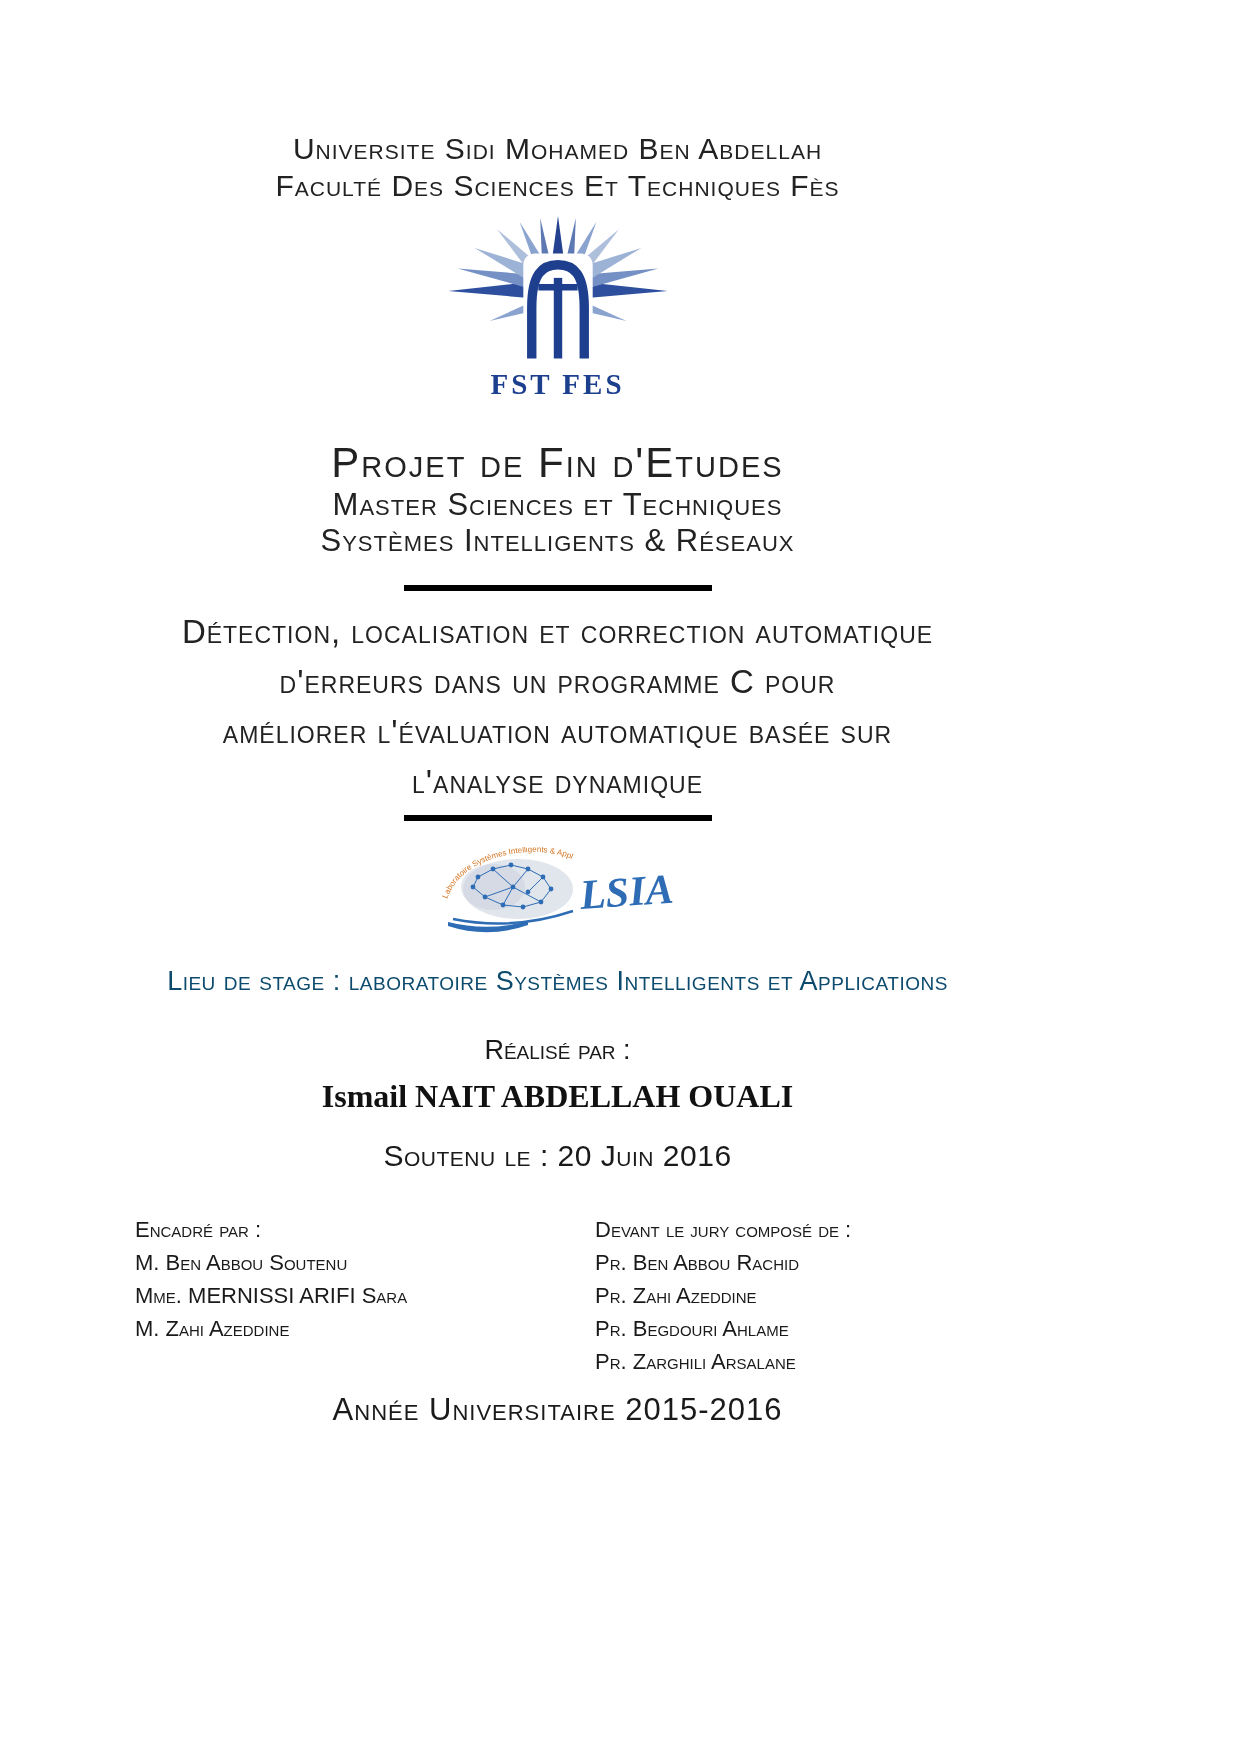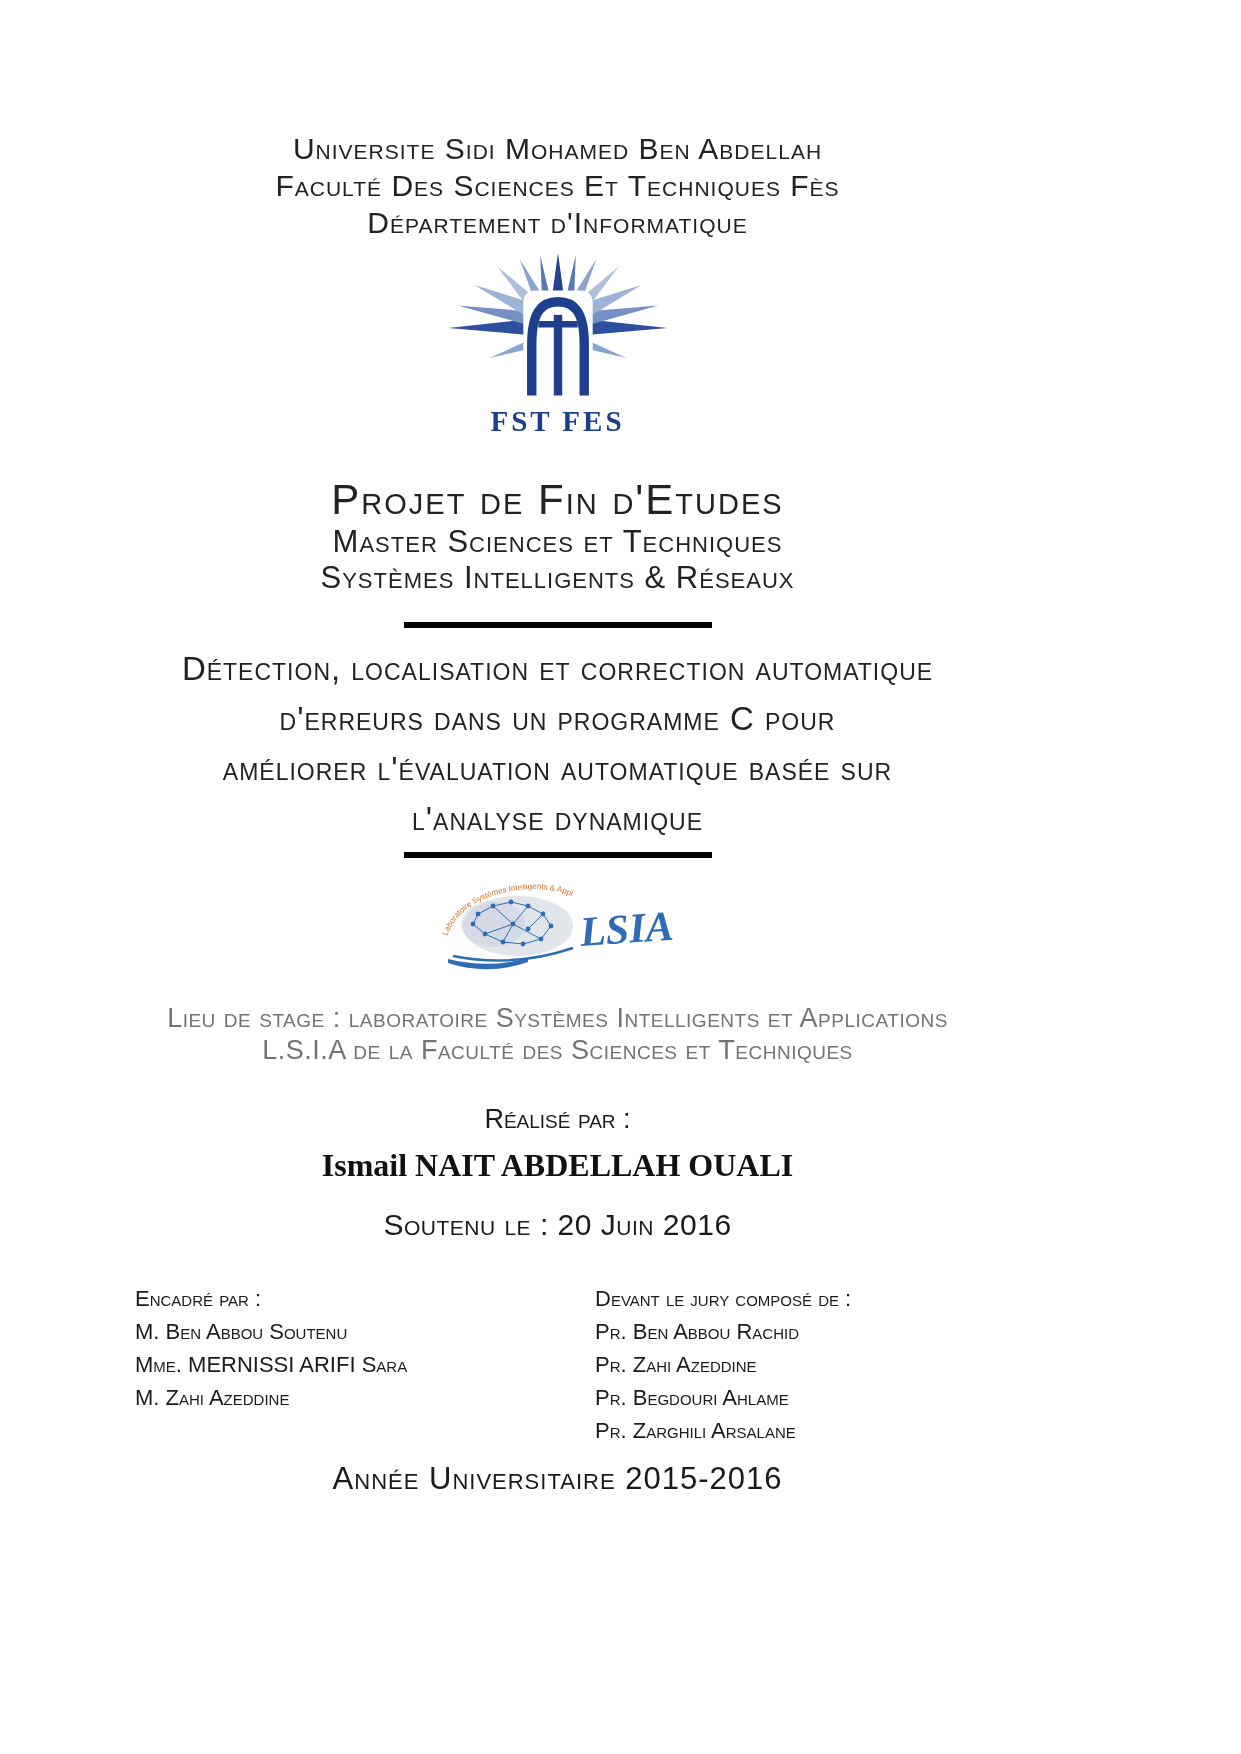--- a/index.html
+++ b/index.html
@@ -128,7 +128,6 @@
   <div class="header">
     <div class="hline sc">Universite Sidi Mohamed Ben Abdellah</div>
     <div class="hline sc">Faculté Des Sciences Et Techniques Fès</div>
-    <div class="hline sc">Département d'Informatique</div>
   </div>
 
   <div class="fst-logo">

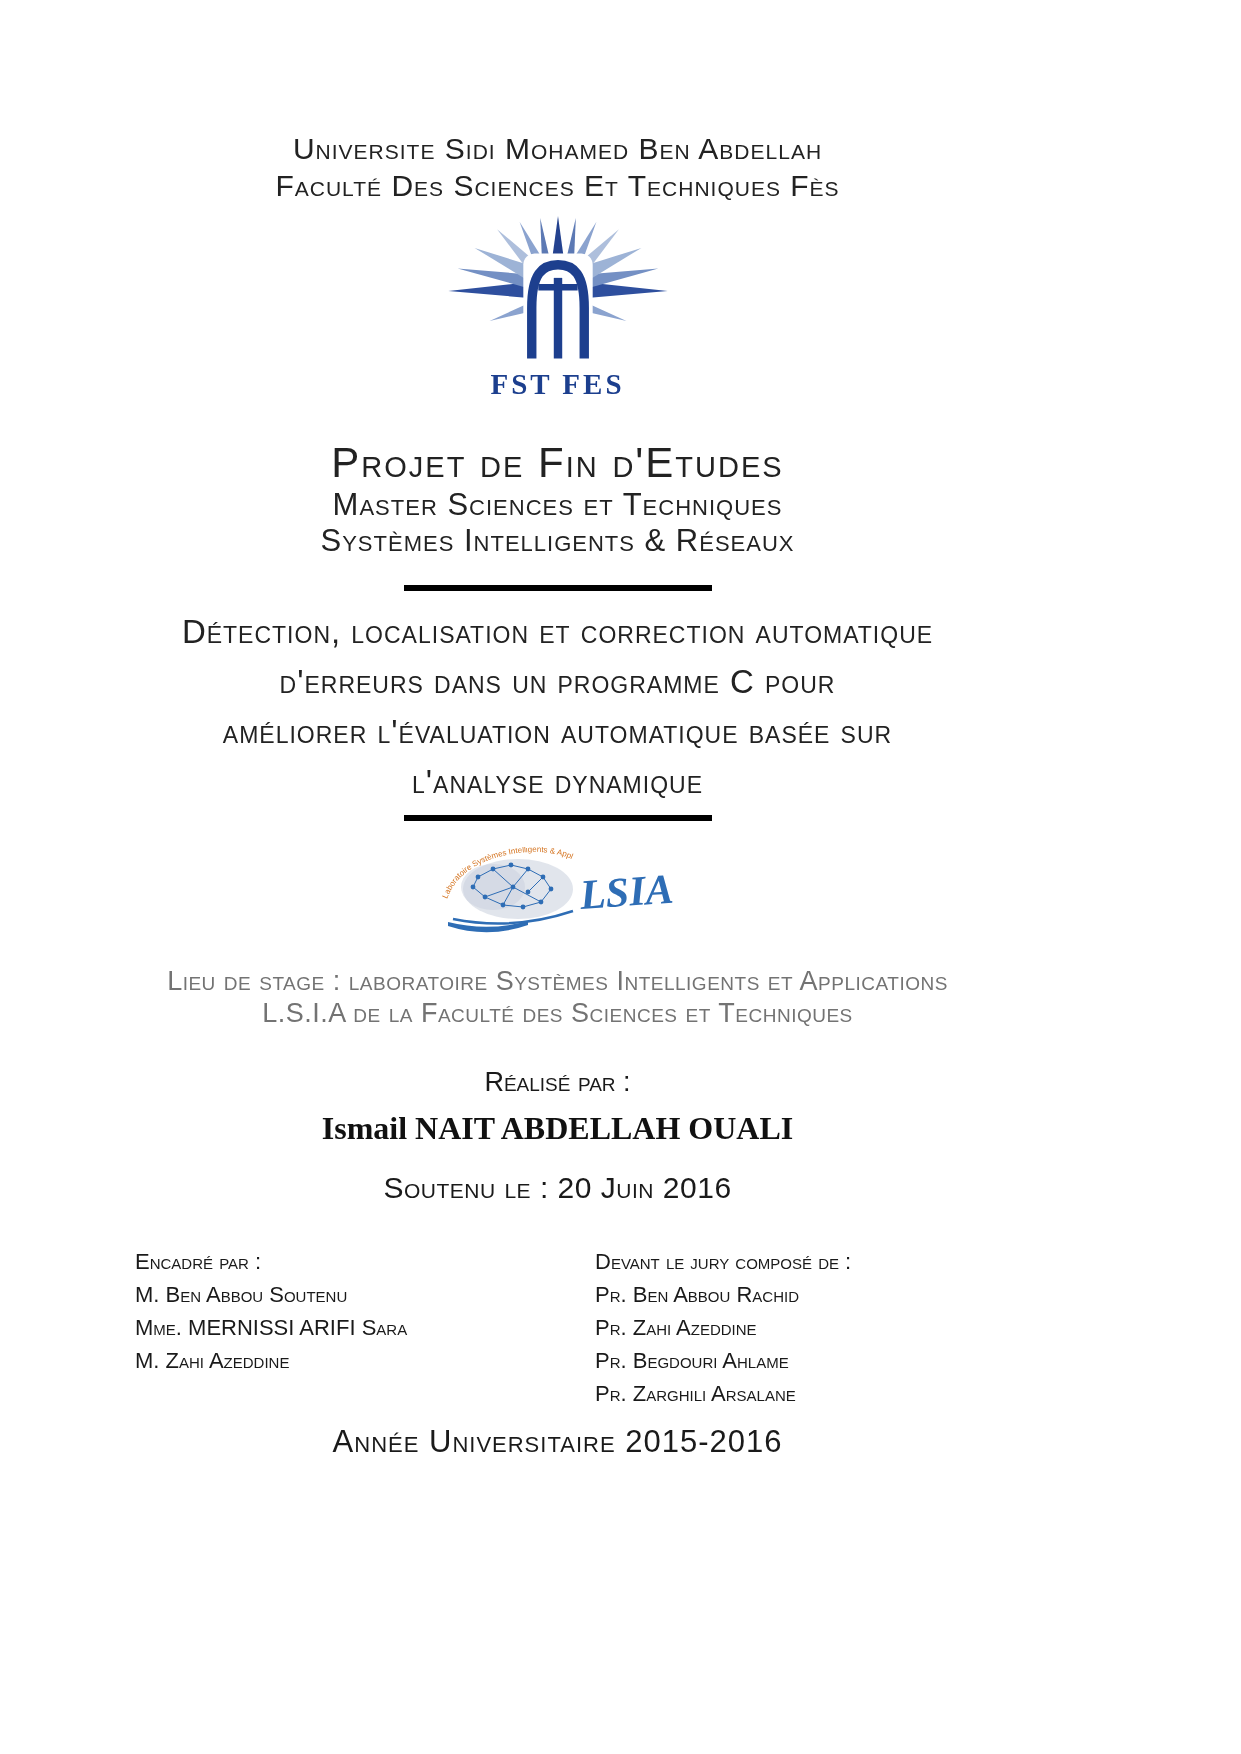--- a/index.html
+++ b/index.html
@@ -84,7 +84,7 @@
     font-size: 27px;
     line-height: 32px;
     letter-spacing: 0.5px;
-    color: #737373;
+    color: #0c4a6e;
   }
 
   

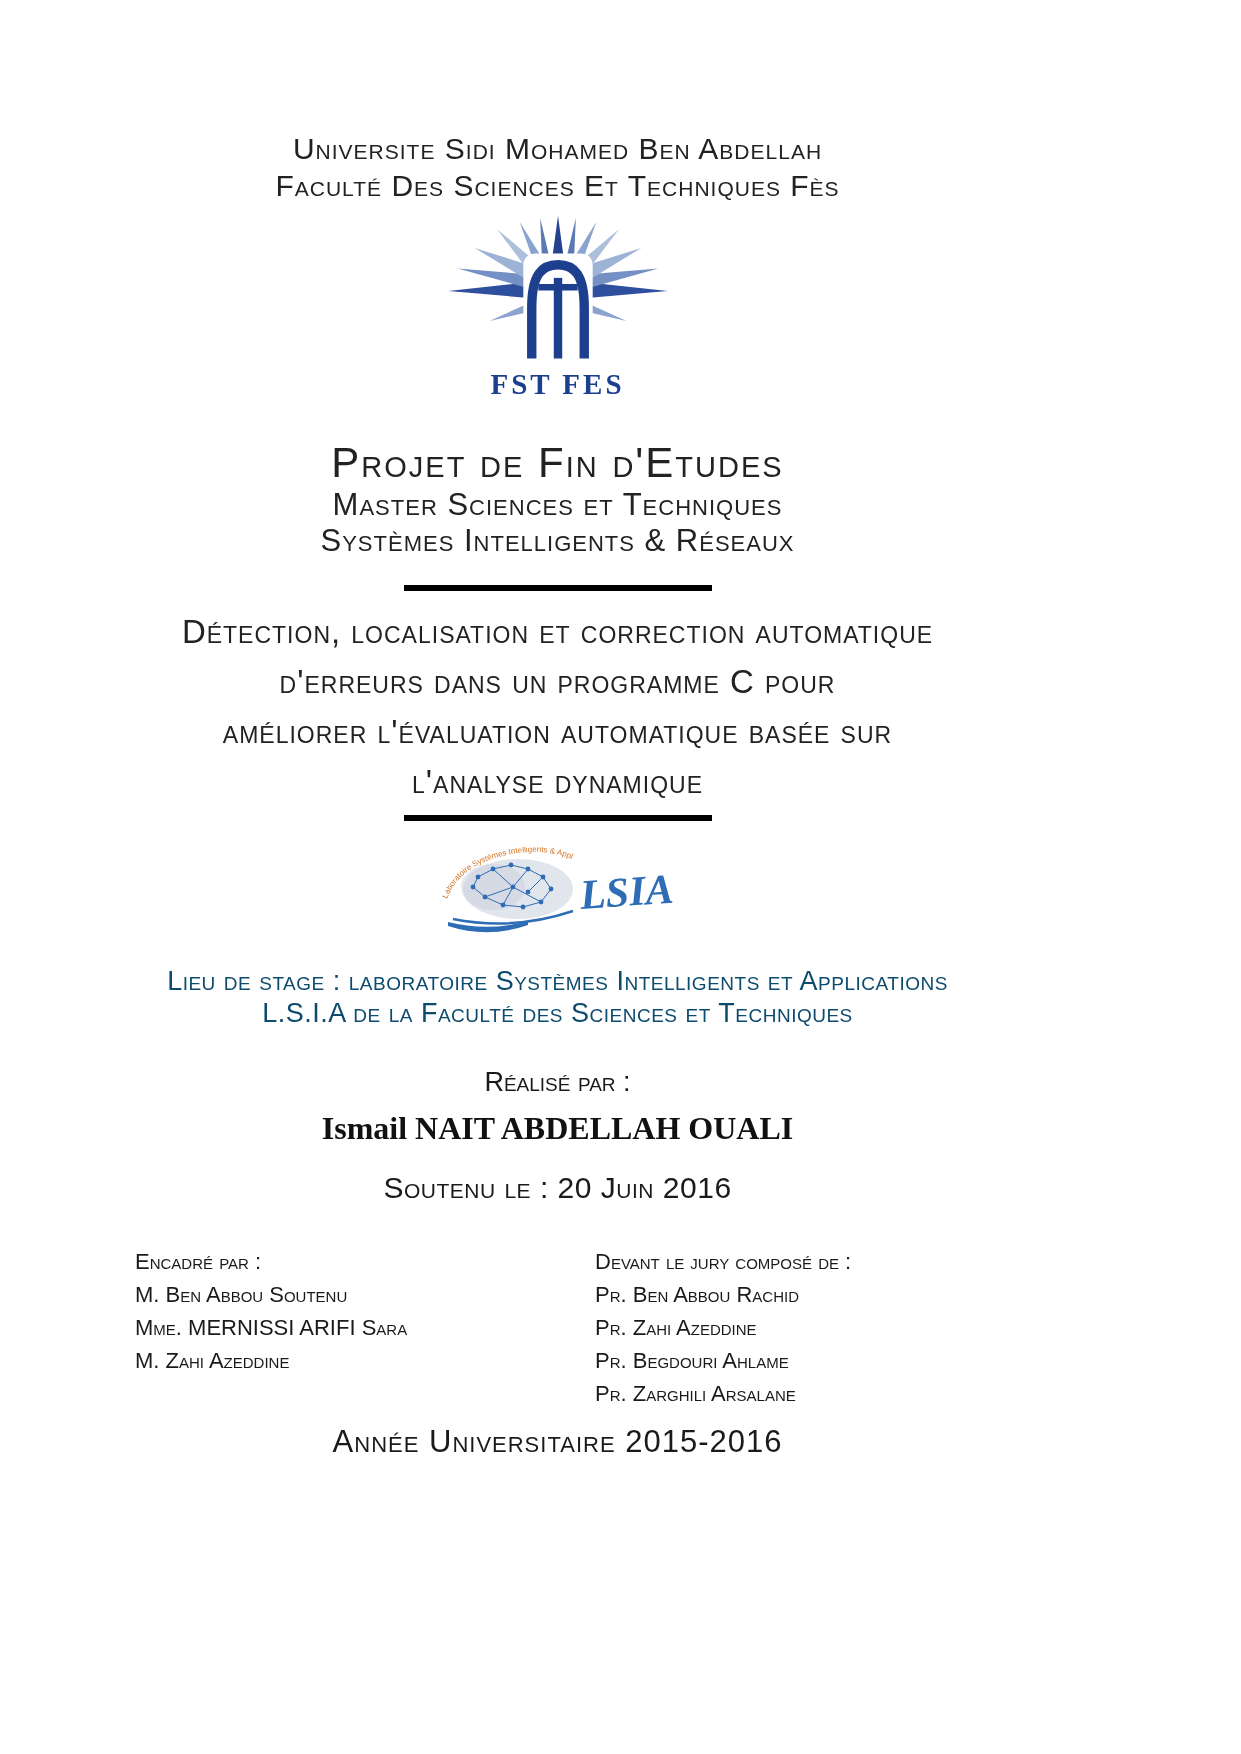--- a/index.html
+++ b/index.html
@@ -217,7 +217,6 @@
 
   <div class="stage">
     <div class="sline sc">Lieu de stage : laboratoire Systèmes Intelligents et Applications</div>
-    <div class="sline sc">L.S.I.A de la Faculté des Sciences et Techniques</div>
   </div>
 
   <div class="author-label sc">Réalisé par :</div>

